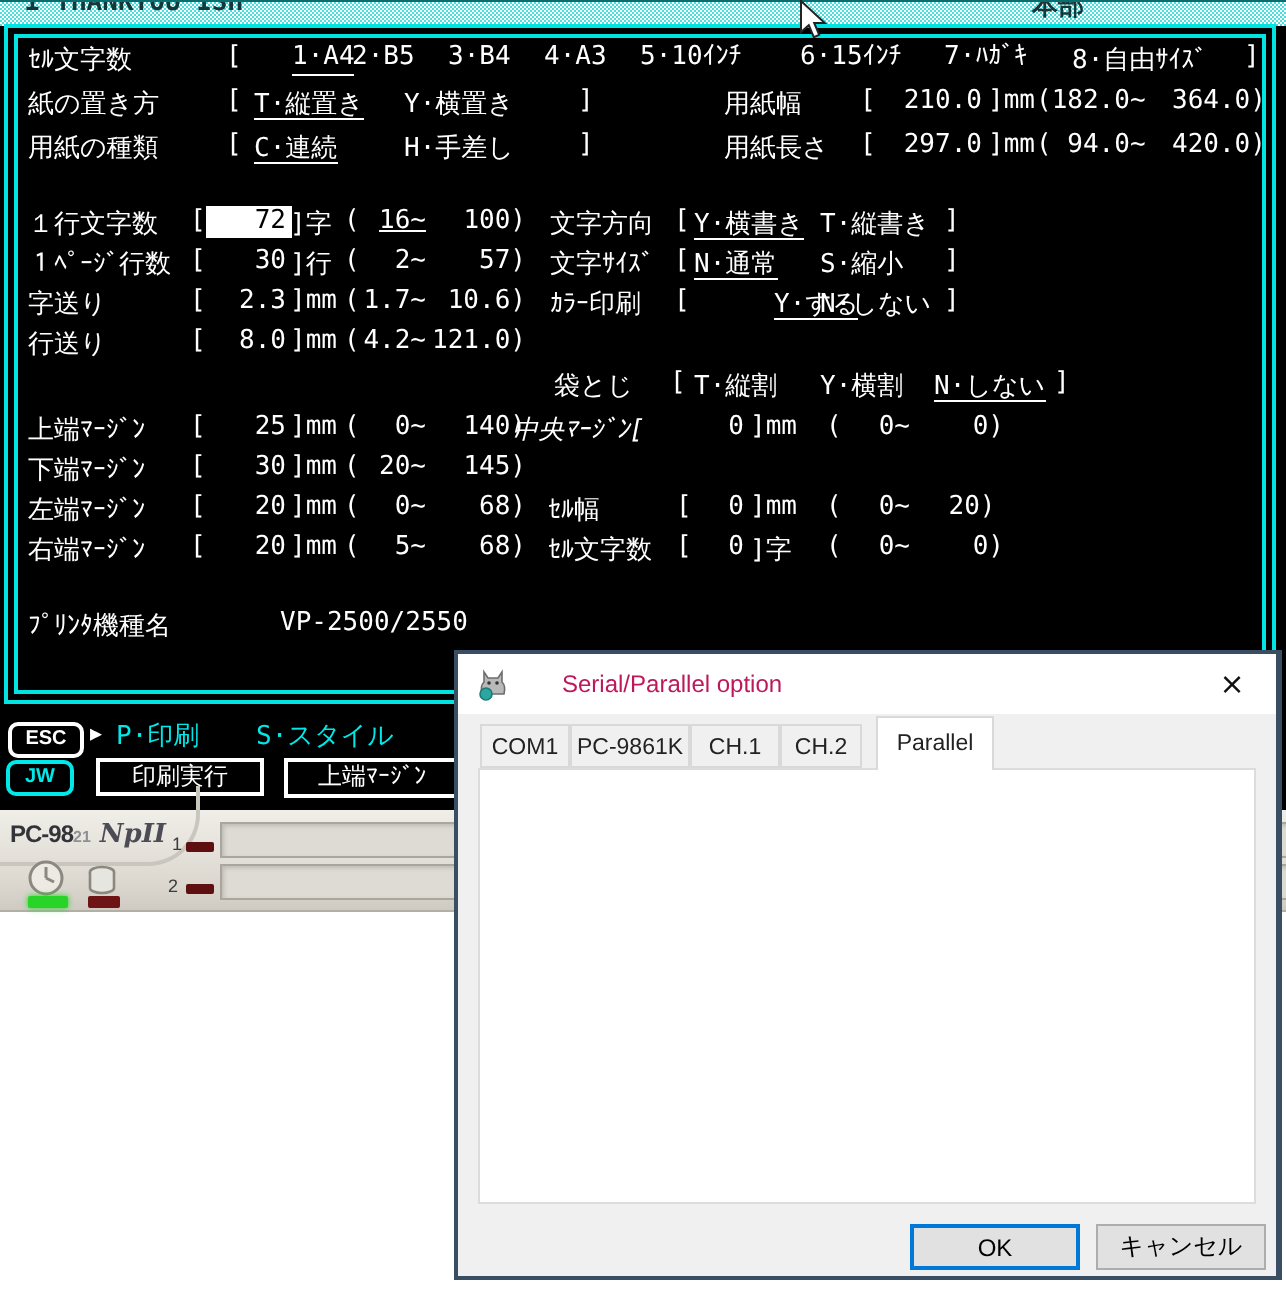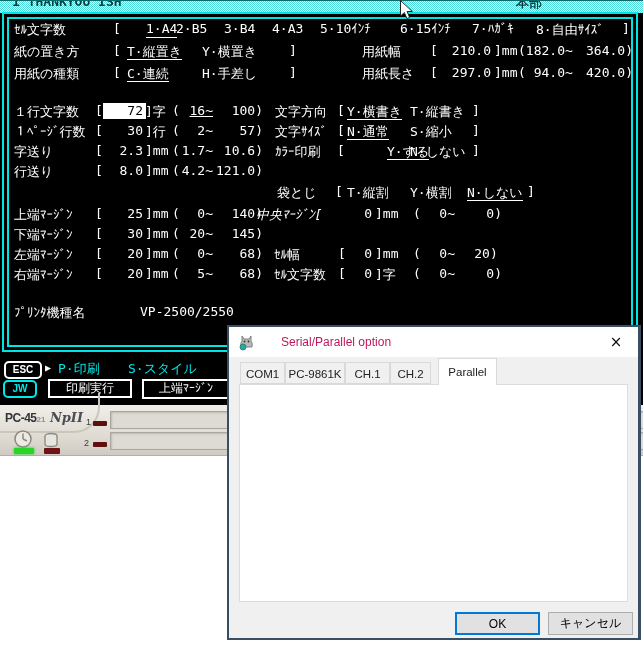--- a/index.html
+++ b/index.html
@@ -229,7 +229,7 @@
   <div id="skin">
     <div class="seam"></div>
     <div id="logo">
-      <span class="l1">PC-45</span><span class="l2">21</span>
+      <span class="l1">PC-98</span><span class="l2">21</span>
       <span class="l3">NpII</span>
     </div>
     <svg class="skin-icon" style="left:13px;top:24px;" width="20" height="20">

